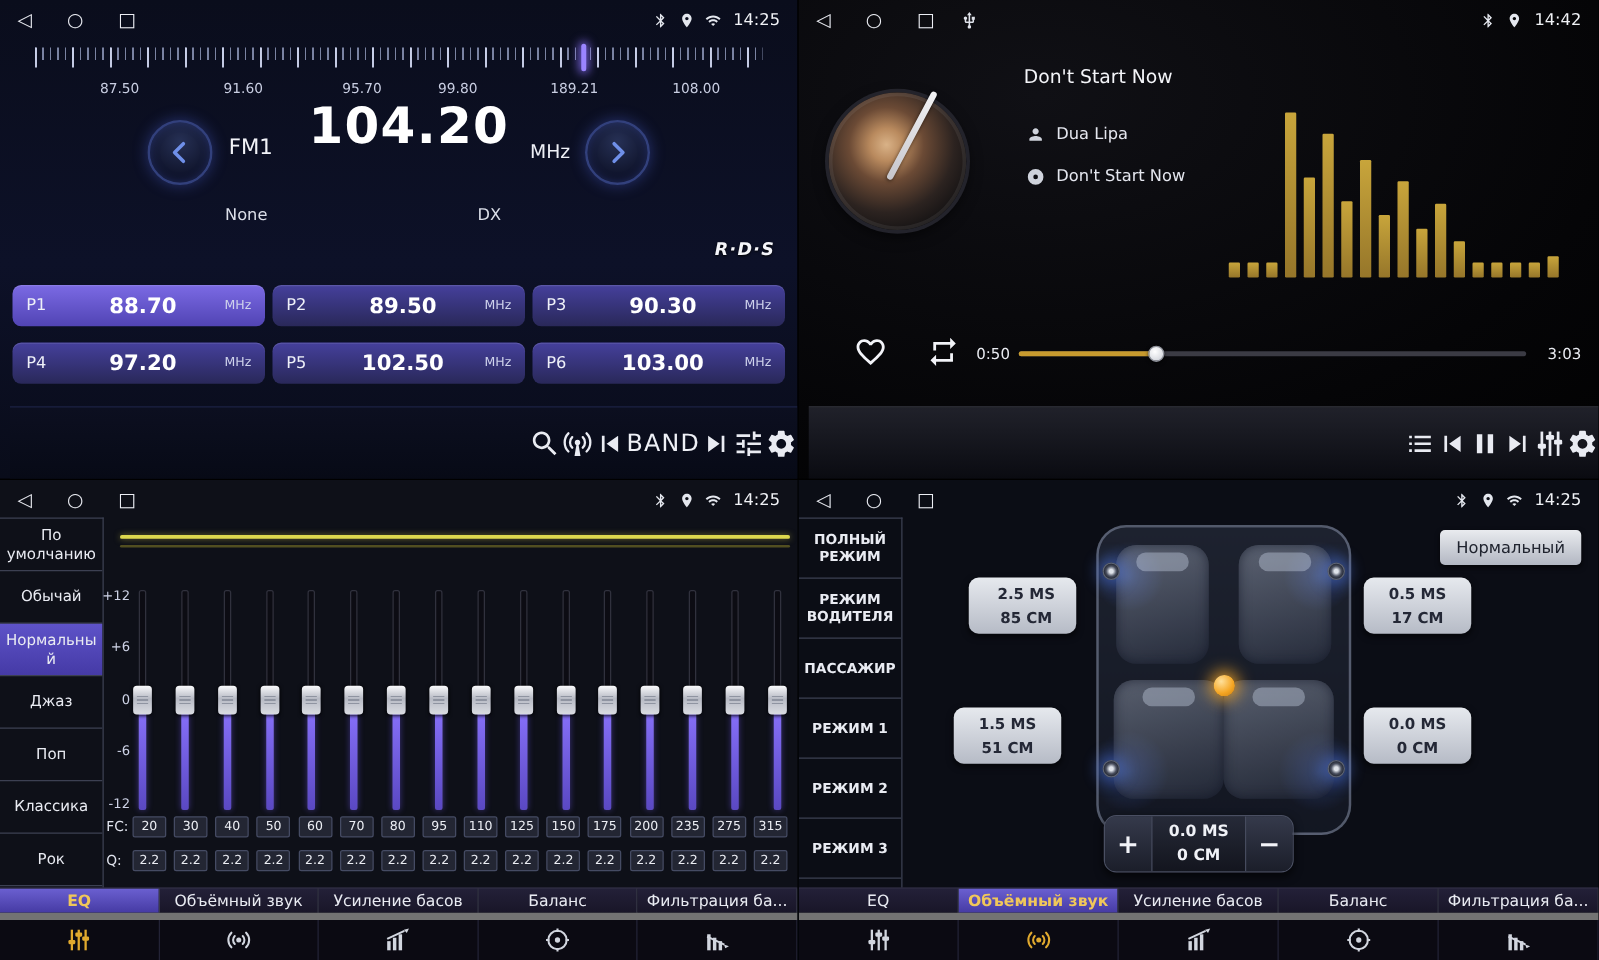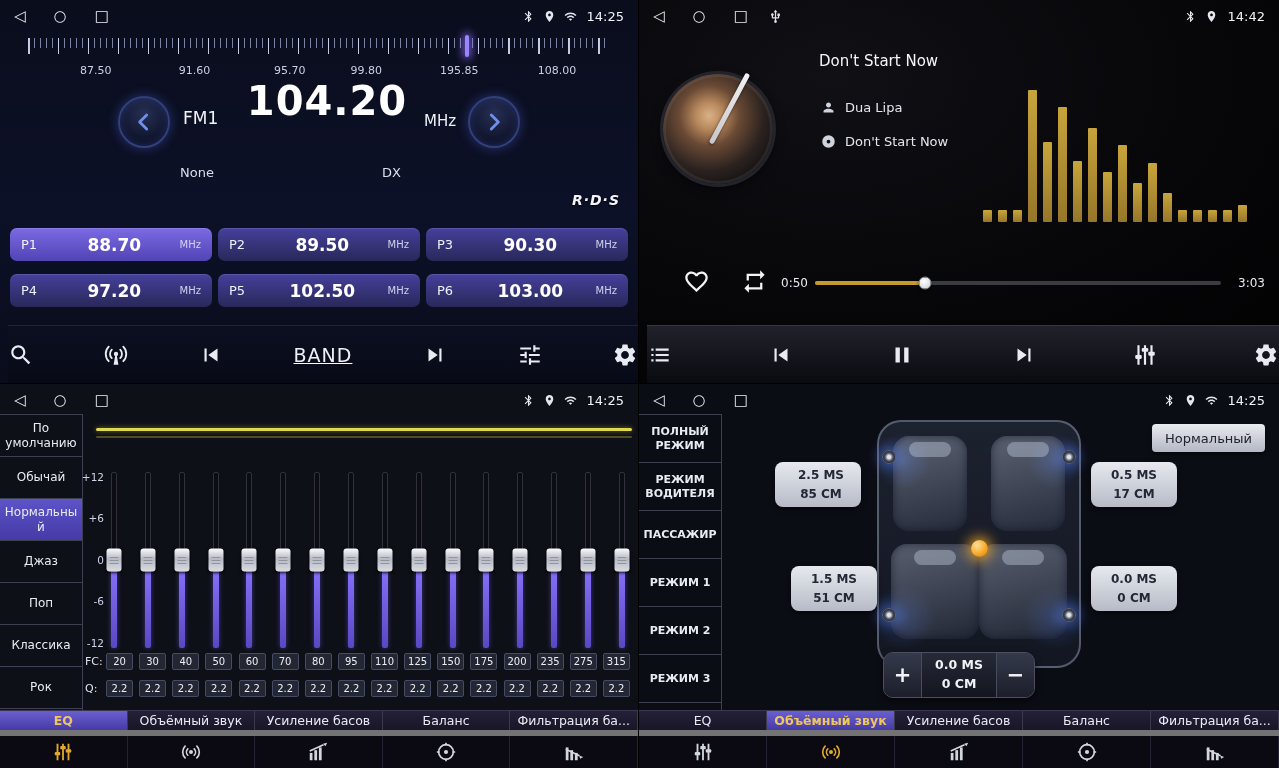--- a/index.html
+++ b/index.html
@@ -321,7 +321,7 @@
         <span class="scale-label" style="left: 30.5%;">91.60</span>
         <span class="scale-label" style="left: 45.4%;">95.70</span>
         <span class="scale-label" style="left: 57.4%;">99.80</span>
-        <span class="scale-label" style="left: 72%;">195.85</span>
+        <span class="scale-label" style="left: 72%;">189.21</span>
         <span class="scale-label" style="left: 87.3%;">108.00</span>
       </div>
 

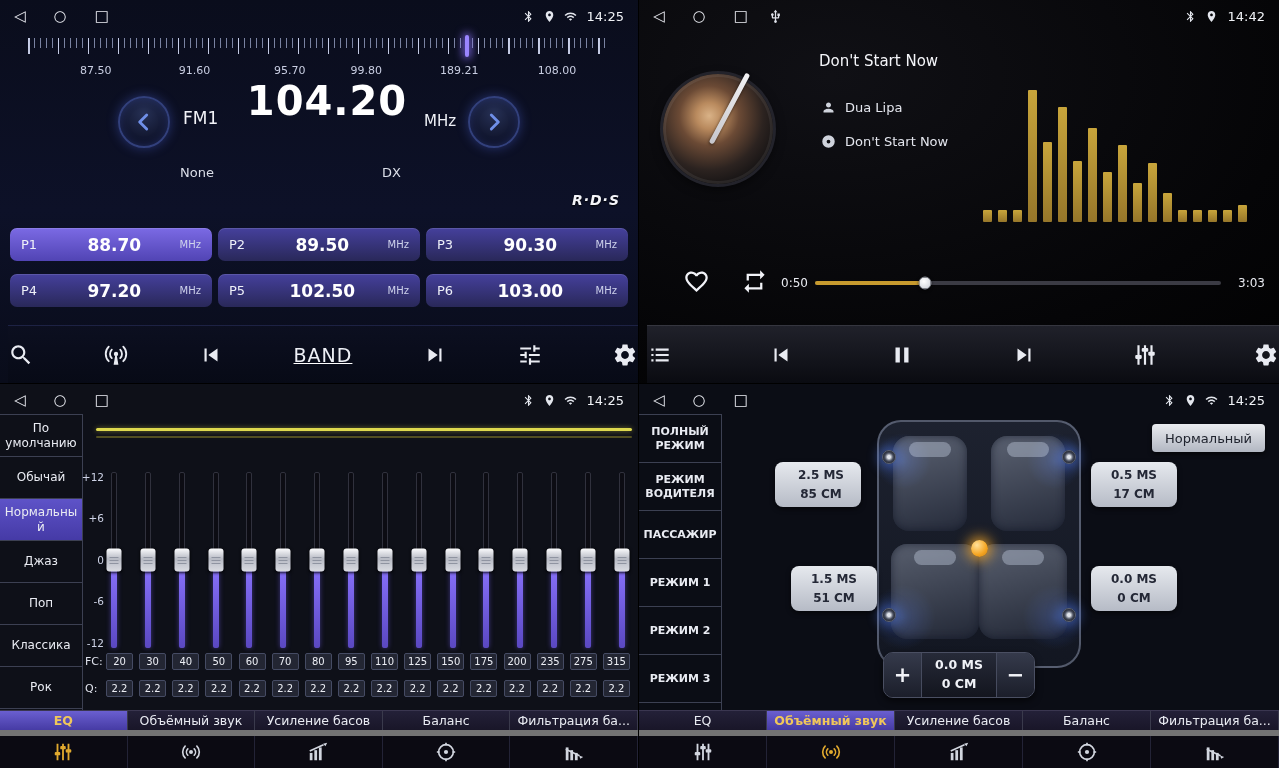--- a/index.html
+++ b/index.html
@@ -63,7 +63,7 @@
   .p-unit { font-size:10px; color:#cfd3ec; }
 
   .toolbar { position:absolute; left:8px; right:0; bottom:0; height:58px; display:flex;
-    align-items:center; justify-content:space-between;text-decoration:underline; }
+    align-items:center; justify-content:flex-end; }
   .radio-toolbar { background:linear-gradient(180deg,#0c0f20,#070a16); border-top:1px solid #1d2244; }
   .player-toolbar { background:linear-gradient(180deg,#20212a,#0a0b11); border-top:1px solid #35363f; }
   .ticon { width:26px; height:26px; color:#e9ebf2; }

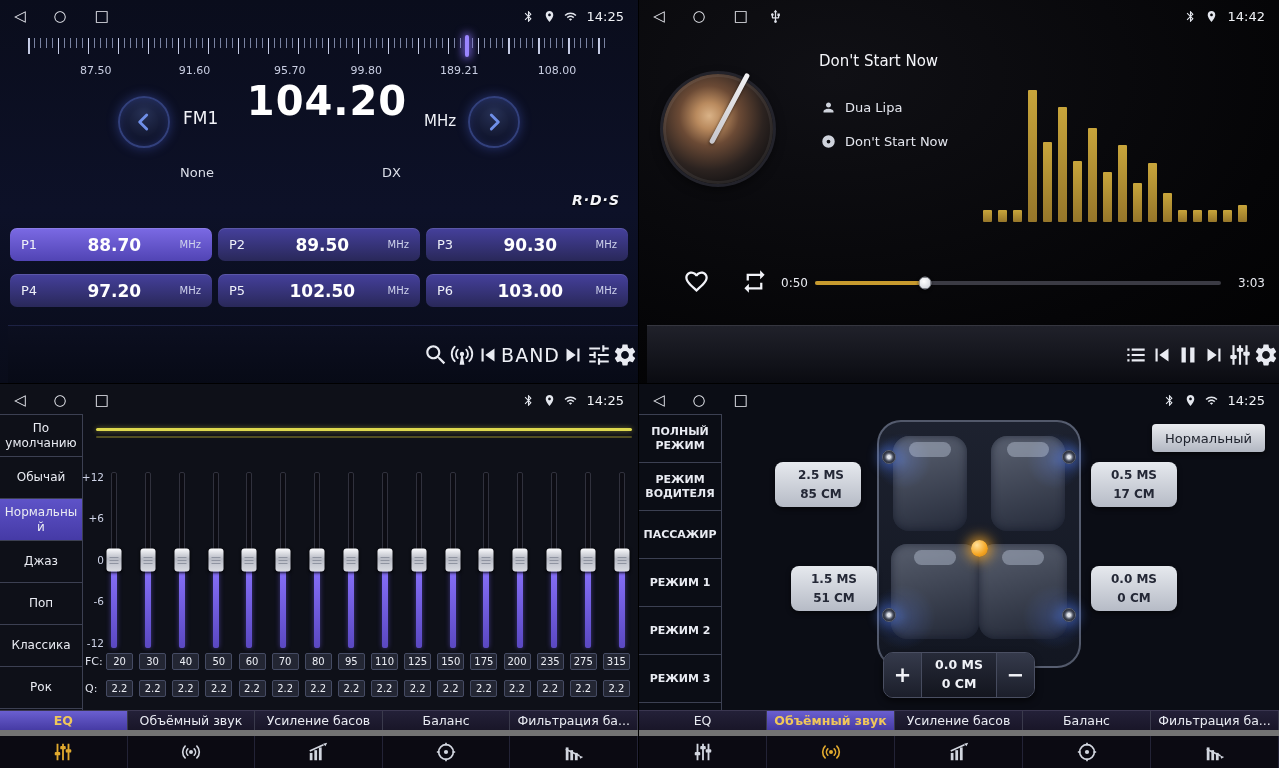--- a/index.html
+++ b/index.html
@@ -181,7 +181,7 @@
     background:linear-gradient(180deg,#e6e9ee,#b6bbc6); color:#242836; font-size:12px;
     font-weight:bold; line-height:1.55; box-shadow:0 2px 5px rgba(0,0,0,.6); }
   .delay-badge.fl { left:136px; top:78px;padding-left:6px; } .delay-badge.fr { left:452px; top:78px; }
-  .delay-badge.rl { left:152px; top:182px;border-radius:8px; } .delay-badge.rr { left:452px; top:182px; }
+  .delay-badge.rl { left:124px; top:182px;border-radius:8px; } .delay-badge.rr { left:452px; top:182px; }
   .delay-ctrl { position:absolute; left:50%; transform:translateX(-50%); top:268px; width:152px;
     height:46px; display:flex; align-items:stretch; border:1px solid #4a4f62; border-radius:10px;
     overflow:hidden; background:linear-gradient(180deg,#262a38,#13151e); box-shadow:0 3px 7px rgba(0,0,0,.6); }

